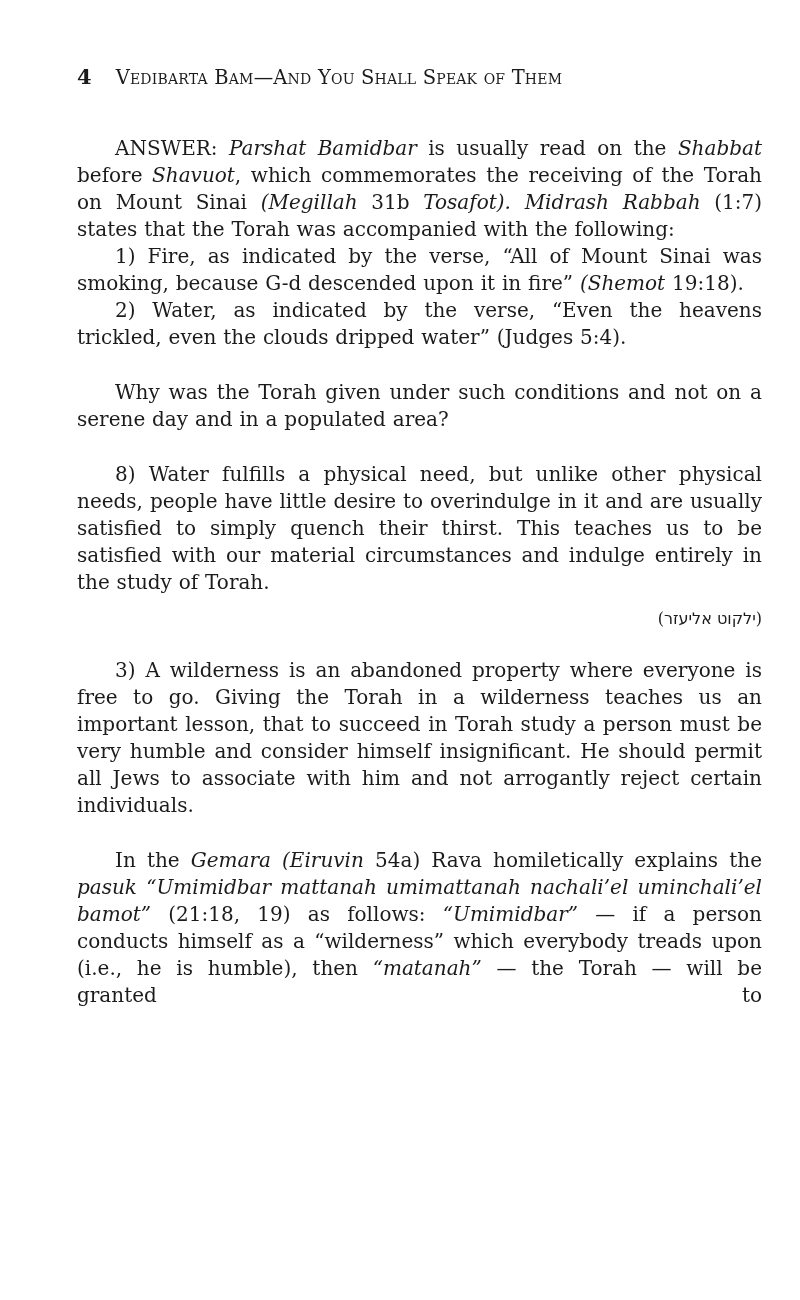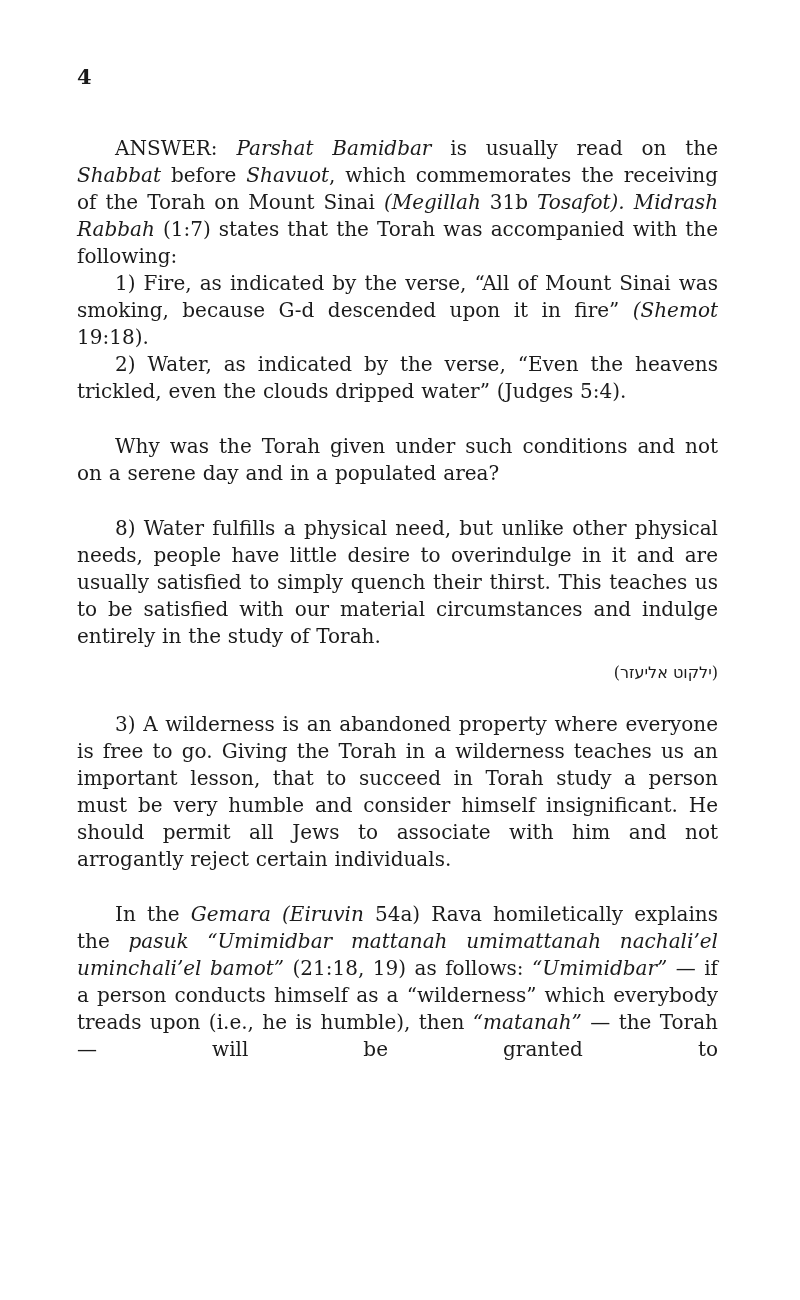--- a/index.html
+++ b/index.html
@@ -59,6 +59,7 @@
 <div class="page">
   <header class="running-header">
     <span class="page-num">4</span>
+    <span class="running-title">Vedibarta Bam—And You Shall Speak of Them</span>
   </header>
   <main class="text-block" id="content">
       <p class="body-para"><span>ANSWER: </span><span class="it">Parshat Bamidbar</span><span> is usually read on the </span><span class="it">Shabbat</span><span> before </span><span class="it">Shavuot</span><span>, which commemorates the receiving of the Torah on Mount Sinai </span><span class="it">(Megillah</span><span> 31b </span><span class="it">Tosafot).</span><span> </span><span class="it">Midrash Rabbah</span><span> (1:7) states that the Torah was accompanied with the following:</span></p>

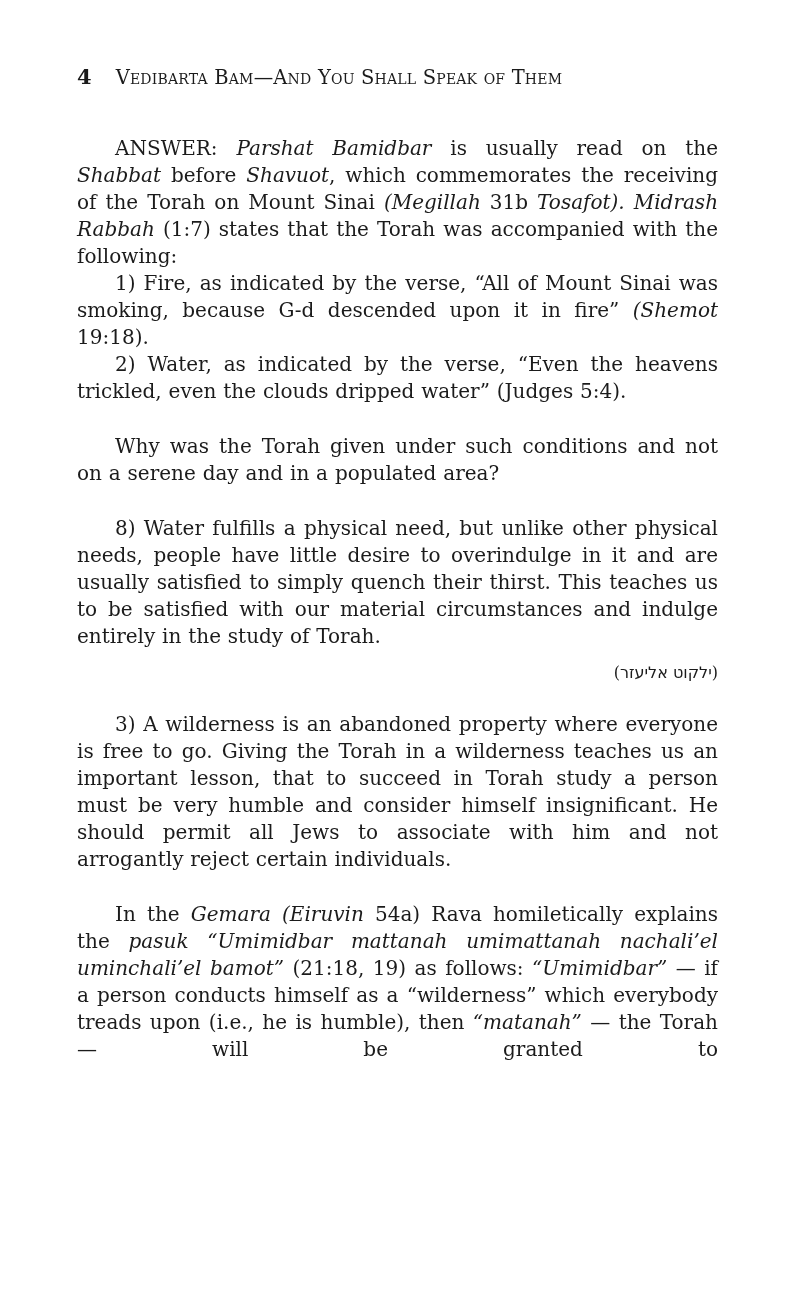--- a/index.html
+++ b/index.html
@@ -32,7 +32,7 @@
     white-space: nowrap;
   }
   .text-block {
-    padding: 46px 82px 0 77px;
+    padding: 46px 38px 0 77px;
   }
   .body-para {
     font-size: 20px;

